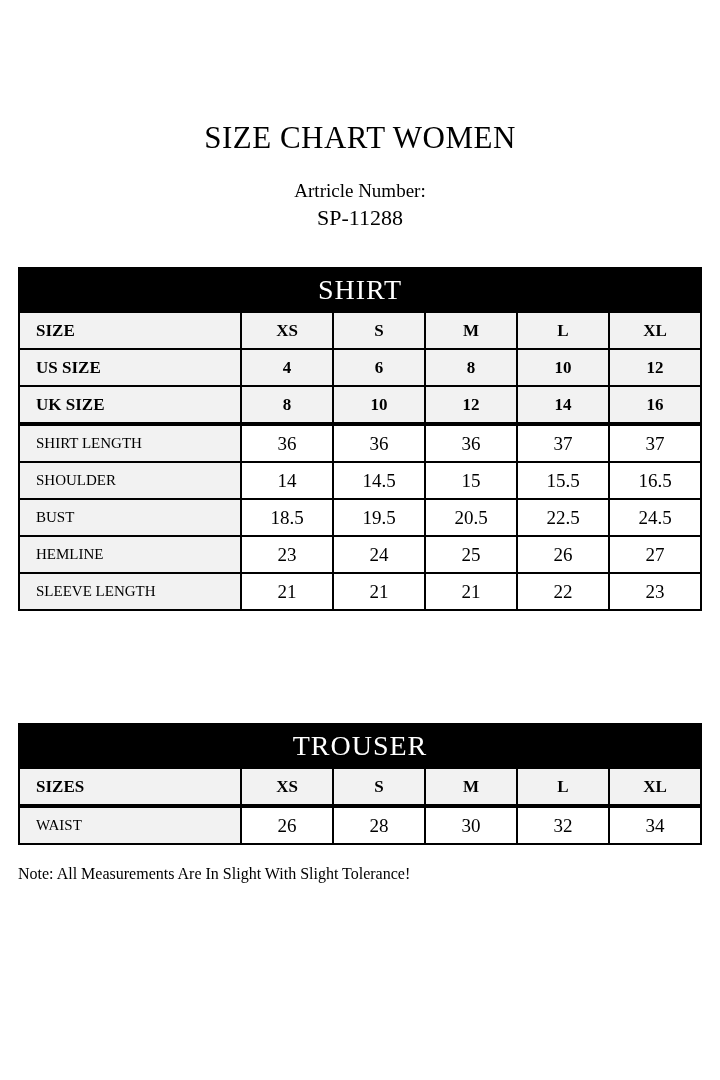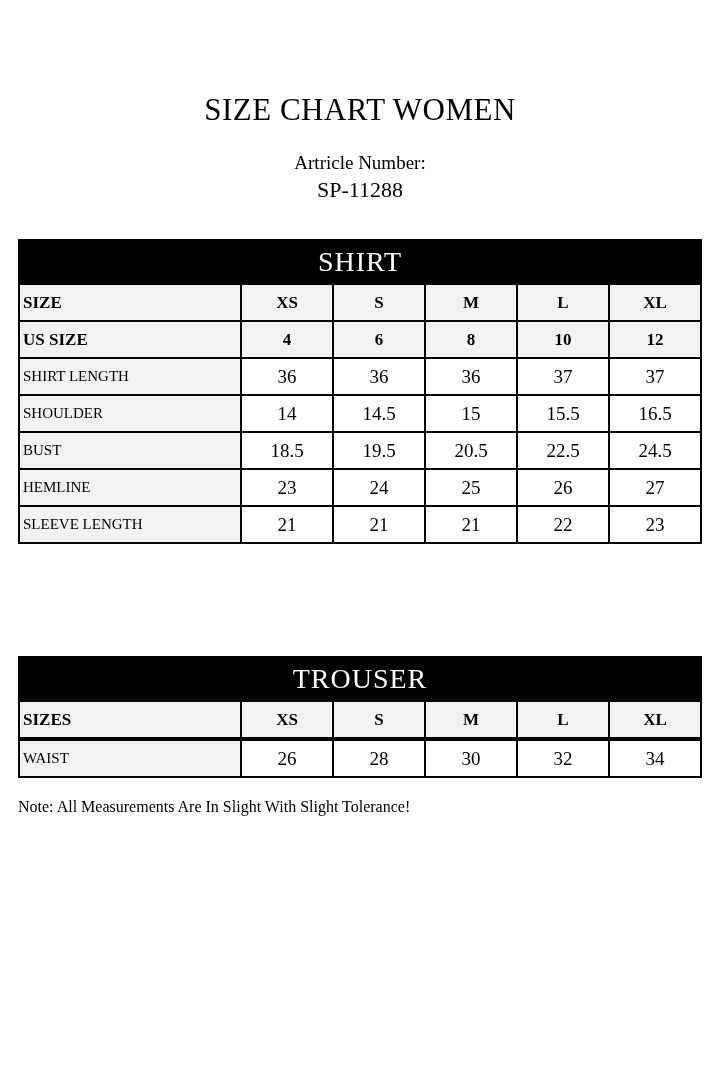--- a/index.html
+++ b/index.html
@@ -8,7 +8,7 @@
     font-family: "Liberation Serif", serif; position: relative; overflow: hidden;
     margin: 0 auto;
   }
-  .header { text-align: center; padding-top: 92px; }
+  .header { text-align: center; padding-top: 120px; }
   .page-title { font-size: 31px; letter-spacing: 0.5px; line-height: 1.15; }
   .article-label { margin-top: 24px; font-size: 19px; }
   .article-number { margin-top: 3px; font-size: 22px; font-weight: normal; }

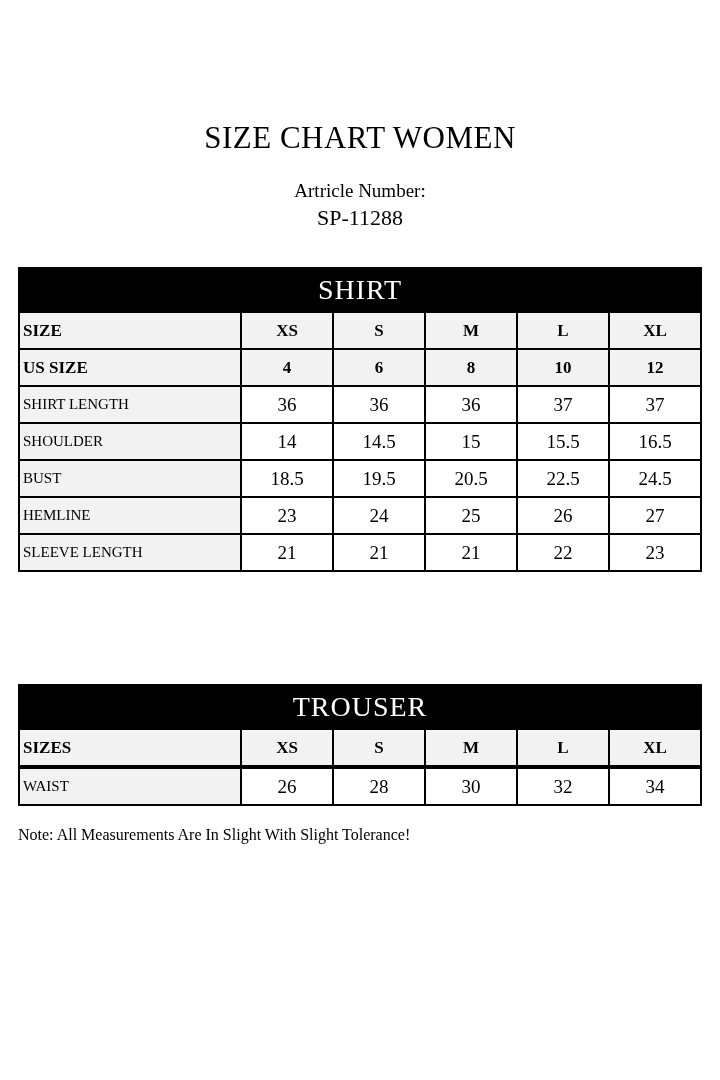--- a/index.html
+++ b/index.html
@@ -29,7 +29,7 @@
     border: 2px solid #000000; height: 35px; padding: 0; vertical-align: middle;
     line-height: 1;
   }
-  td.cell-label { text-align: left; padding-left: 3px; }
+  td.cell-label { text-align: left; padding-left: 16px; }
   td.cell-value { text-align: center; }
 
   tr.row-size td { background: #f2f2f2; font-weight: bold; font-size: 17px; }

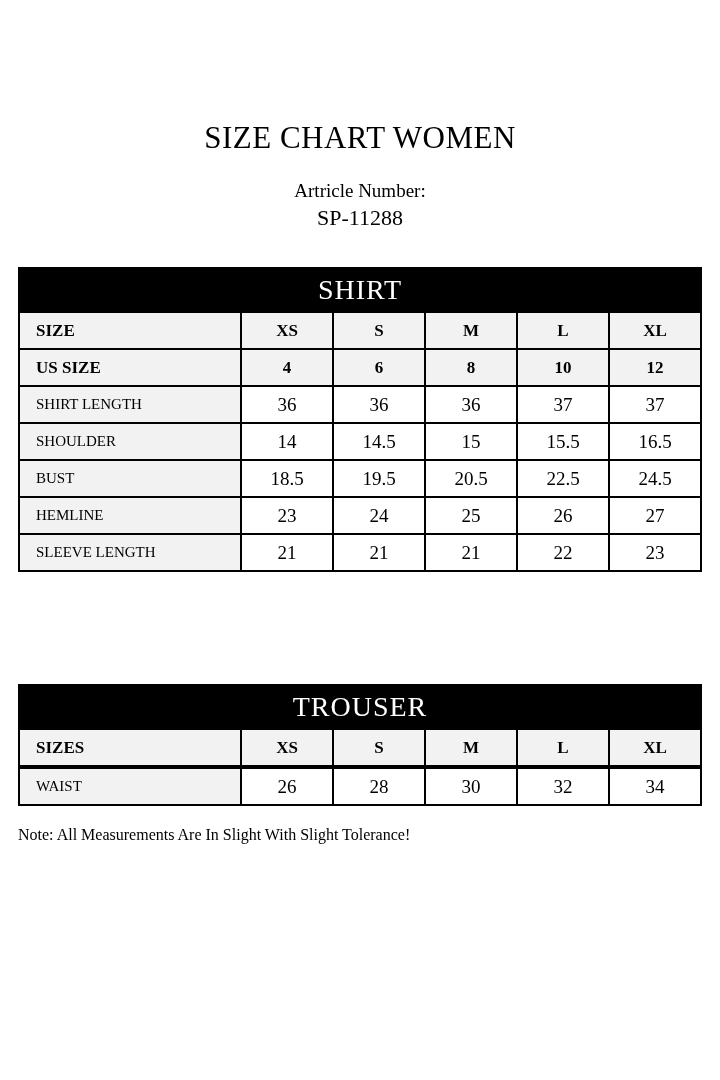--- a/index.html
+++ b/index.html
@@ -80,6 +80,14 @@
       <td class="cell-value">10</td>
       <td class="cell-value">12</td>
     </tr>
+    <tr class="row-size rule-heavy">
+      <td class="cell-label">UK SIZE</td>
+      <td class="cell-value">8</td>
+      <td class="cell-value">10</td>
+      <td class="cell-value">12</td>
+      <td class="cell-value">14</td>
+      <td class="cell-value">16</td>
+    </tr>
     <tr class="row-measure">
       <td class="cell-label">SHIRT LENGTH</td>
       <td class="cell-value">36</td>

